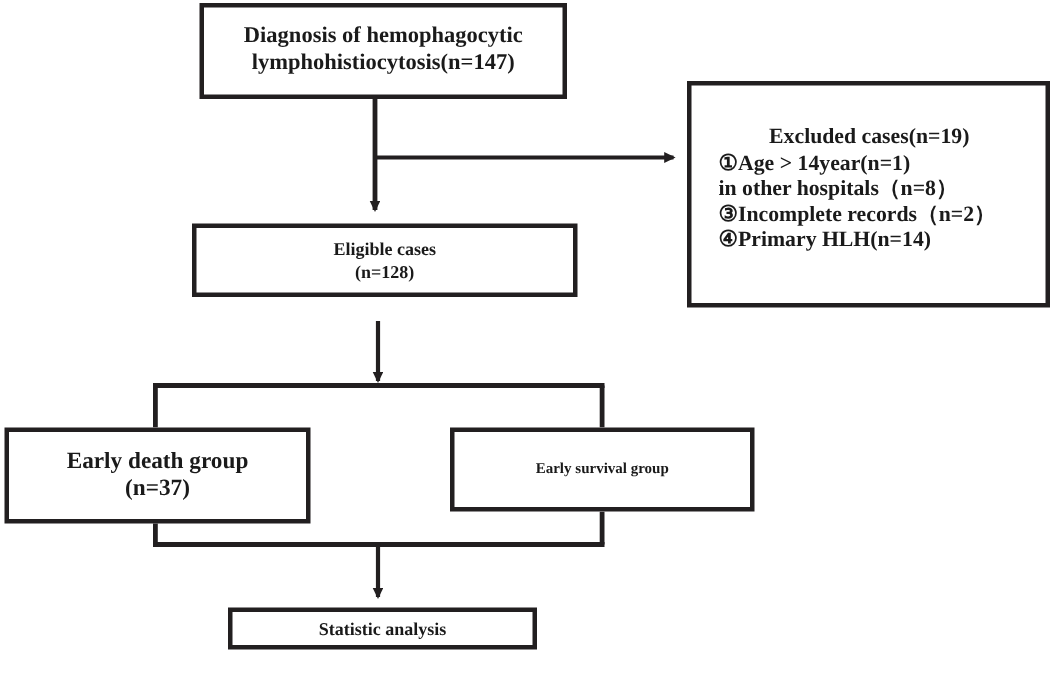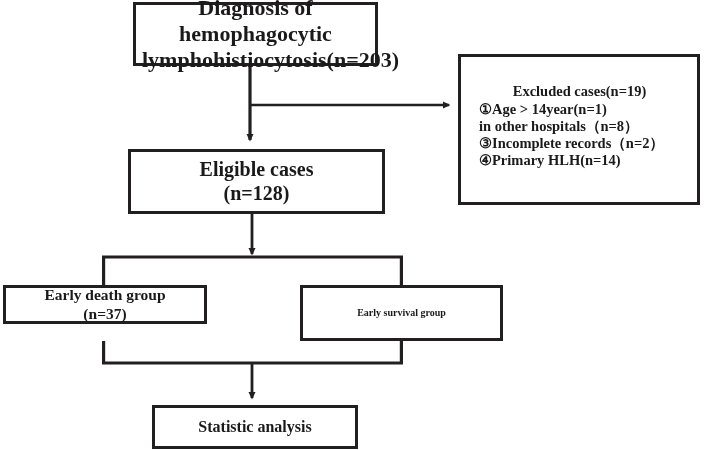--- a/index.html
+++ b/index.html
@@ -26,7 +26,7 @@
   .node .line{display:block;}
 
   
-  #node-diagnosis{left:133px;top:2px;width:245px;height:64px;font-size:22px;padding:0 6px;}
+  #node-diagnosis{left:133px;top:2px;width:245px;height:64px;font-size:15px;padding:0 6px;}
   #node-excluded{left:458px;top:54px;width:242px;height:151px;font-size:14.5px;
                  justify-content:flex-start;align-items:center;padding:3px 4px 10px 5px;}
   #node-eligible{left:128px;top:149px;width:257px;height:65px;font-size:20px;justify-content:center;}

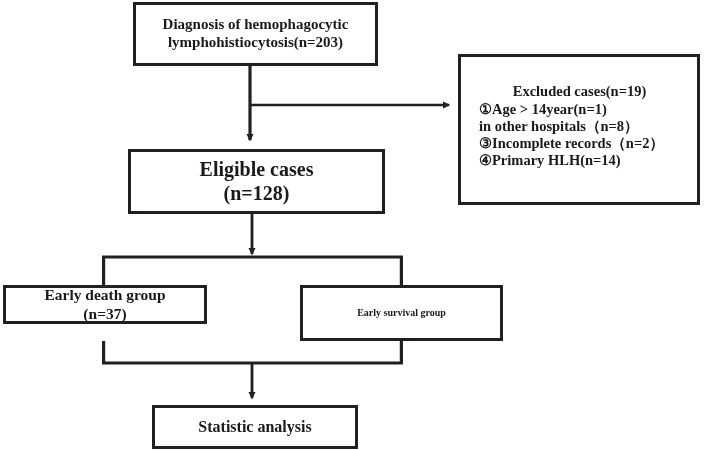--- a/index.html
+++ b/index.html
@@ -81,7 +81,7 @@
 <div class="node" id="node-diagnosis">
   <span class="txt">
     <span class="line">Diagnosis of hemophagocytic</span>
-    <span class="line">lymphohistiocytosis(n=203)</span>
+    <span class="line">lymphohistiocytosis(n=147)</span>
   </span>
 </div>
 

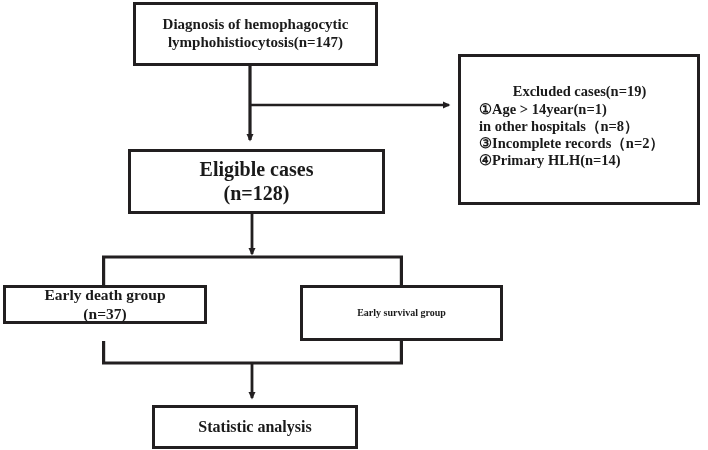--- a/index.html
+++ b/index.html
@@ -29,7 +29,7 @@
   #node-diagnosis{left:133px;top:2px;width:245px;height:64px;font-size:15px;padding:0 6px;}
   #node-excluded{left:458px;top:54px;width:242px;height:151px;font-size:14.5px;
                  justify-content:flex-start;align-items:center;padding:3px 4px 10px 5px;}
-  #node-eligible{left:128px;top:149px;width:257px;height:65px;font-size:20px;justify-content:center;}
+  #node-eligible{left:128px;top:149px;width:257px;height:49px;font-size:12px;justify-content:center;}
   #node-death{left:3px;top:285px;width:204px;height:39px;font-size:15.5px;}
   #node-survival{left:300px;top:285px;width:203px;height:56px;font-size:10px;}
   #node-statistic{left:152px;top:405px;width:206px;height:44px;font-size:16px;}

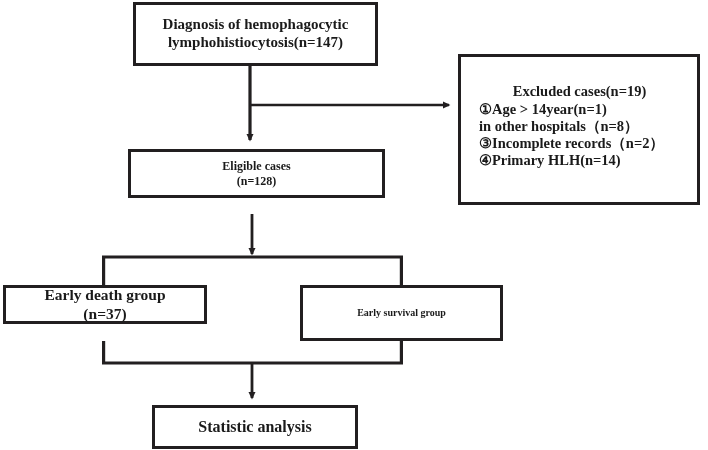--- a/index.html
+++ b/index.html
@@ -30,7 +30,7 @@
   #node-excluded{left:458px;top:54px;width:242px;height:151px;font-size:14.5px;
                  justify-content:flex-start;align-items:center;padding:3px 4px 10px 5px;}
   #node-eligible{left:128px;top:149px;width:257px;height:49px;font-size:12px;justify-content:center;}
-  #node-death{left:3px;top:285px;width:204px;height:39px;font-size:15.5px;}
+  #node-death{left:3px;top:285px;width:204px;height:64px;font-size:15.5px;}
   #node-survival{left:300px;top:285px;width:203px;height:56px;font-size:10px;}
   #node-statistic{left:152px;top:405px;width:206px;height:44px;font-size:16px;}
 

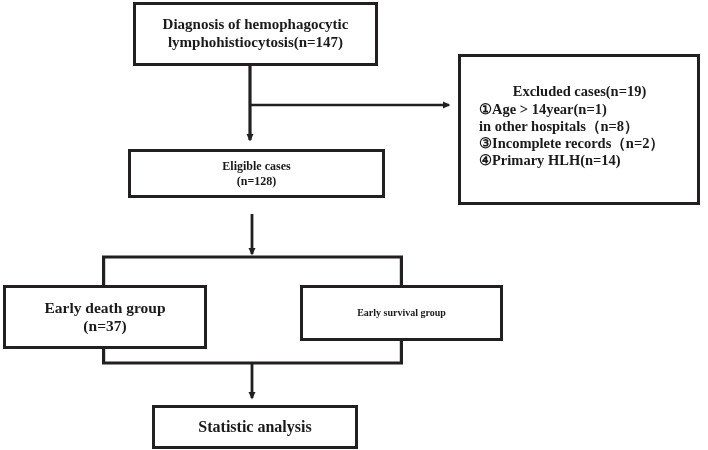--- a/index.html
+++ b/index.html
@@ -32,7 +32,7 @@
   #node-eligible{left:128px;top:149px;width:257px;height:49px;font-size:12px;justify-content:center;}
   #node-death{left:3px;top:285px;width:204px;height:64px;font-size:15.5px;}
   #node-survival{left:300px;top:285px;width:203px;height:56px;font-size:10px;}
-  #node-statistic{left:152px;top:405px;width:206px;height:44px;font-size:16px;}
+  #node-statistic{left:152px;top:405px;width:206px;height:28px;font-size:12px;}
 
   
   .excl-head{text-align:center;display:block;width:100%;margin-bottom:1px;}

